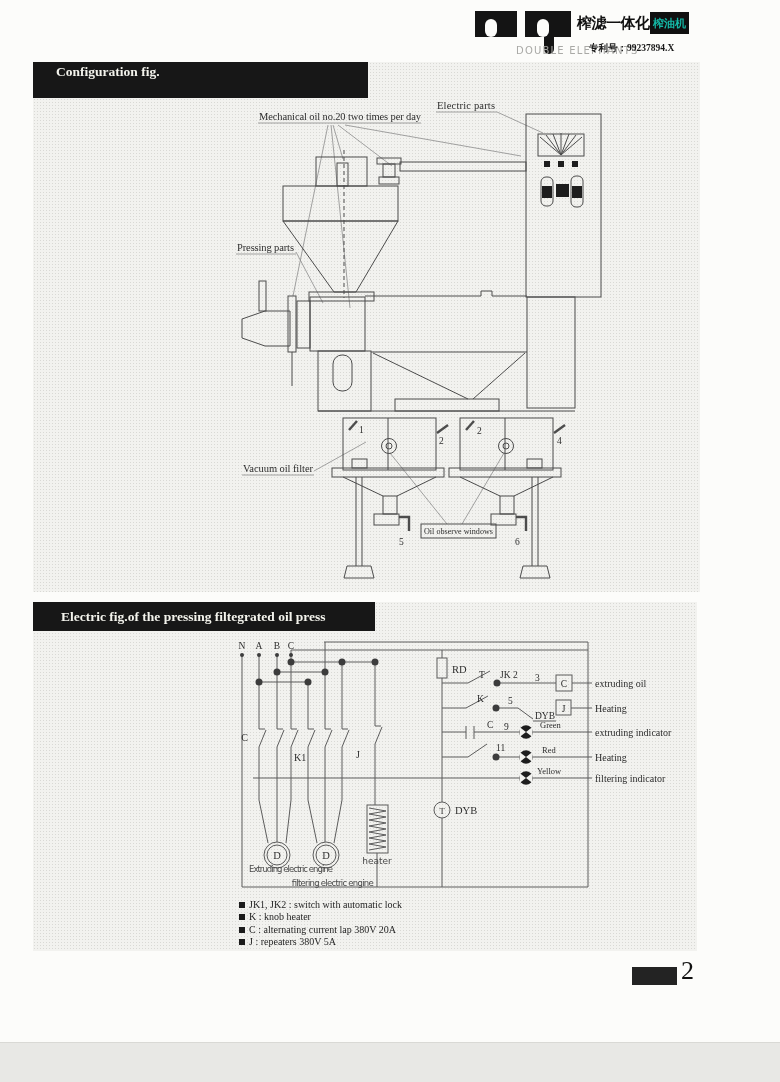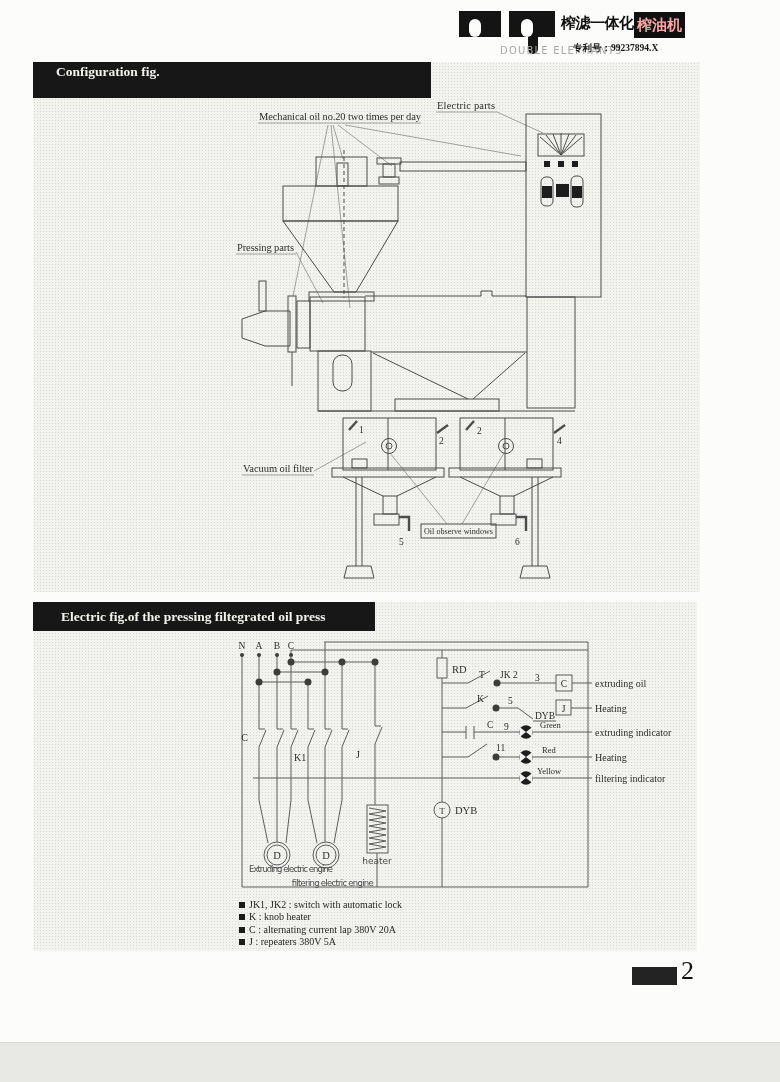--- a/index.html
+++ b/index.html
@@ -28,7 +28,7 @@
   .fl{fill:#1d1d1d;stroke:none;}
   .dt{fill:#3c3c3c;stroke:none;}
   
-  .logo{position:absolute;left:458px;top:8px;width:260px;height:52px;text-decoration:underline;}
+  .logo{position:absolute;left:474px;top:8px;width:260px;height:52px;text-decoration:underline;}
   .logo .cn{position:absolute;left:103px;top:6px;font-weight:bold;font-size:15px;letter-spacing:-0.5px;color:#101010;white-space:nowrap;}
   .logo .cnbox{position:absolute;left:176px;top:4px;background:#101010;color:#fca5a5;font-weight:bold;font-size:15px;padding:4px 3px 3px 3px;letter-spacing:0;white-space:nowrap;}
   .logo .en{position:absolute;left:42px;top:37px;font-family:"DejaVu Sans",sans-serif;font-size:10px;letter-spacing:1.2px;color:#a9a9a6;white-space:nowrap;}

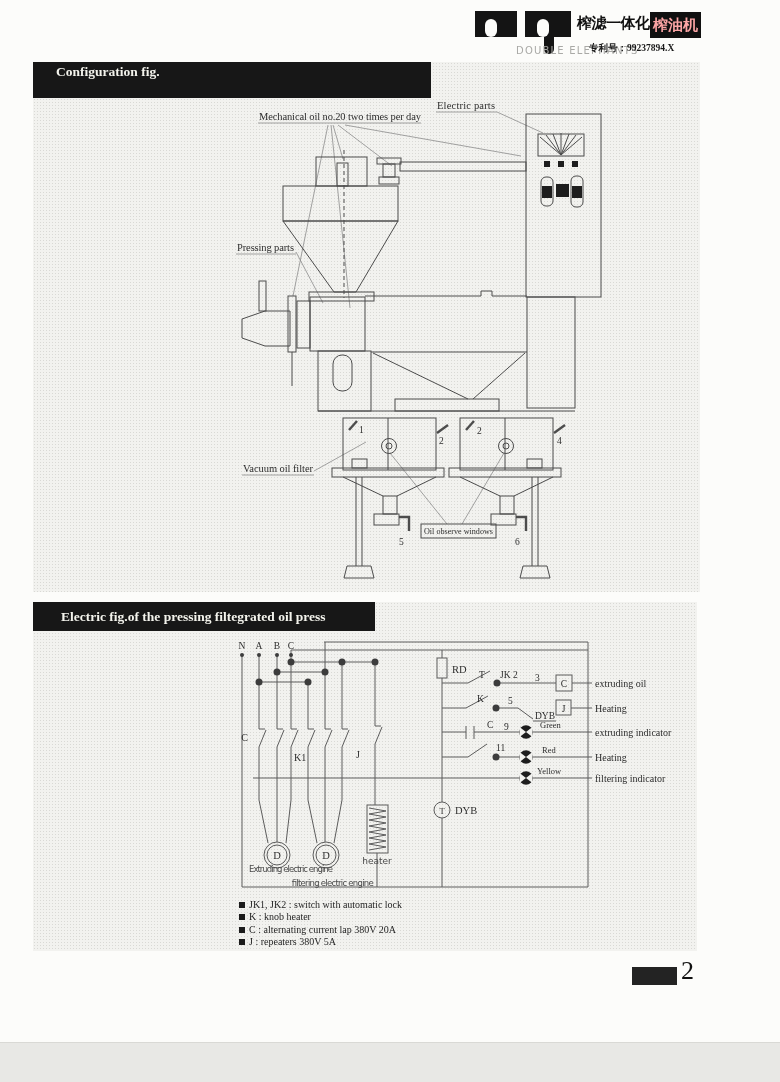--- a/index.html
+++ b/index.html
@@ -30,7 +30,7 @@
   
   .logo{position:absolute;left:474px;top:8px;width:260px;height:52px;text-decoration:underline;}
   .logo .cn{position:absolute;left:103px;top:6px;font-weight:bold;font-size:15px;letter-spacing:-0.5px;color:#101010;white-space:nowrap;}
-  .logo .cnbox{position:absolute;left:176px;top:4px;background:#101010;color:#fca5a5;font-weight:bold;font-size:15px;padding:4px 3px 3px 3px;letter-spacing:0;white-space:nowrap;}
+  .logo .cnbox{position:absolute;left:176px;top:4px;background:#101010;color:#14b8a6;font-weight:bold;font-size:11px;padding:4px 3px 3px 3px;letter-spacing:0;white-space:nowrap;}
   .logo .en{position:absolute;left:42px;top:37px;font-family:"DejaVu Sans",sans-serif;font-size:10px;letter-spacing:1.2px;color:#a9a9a6;white-space:nowrap;}
   .logo .pat{position:absolute;left:115px;top:34px;font-weight:bold;font-size:9.5px;color:#181818;white-space:nowrap;}
   

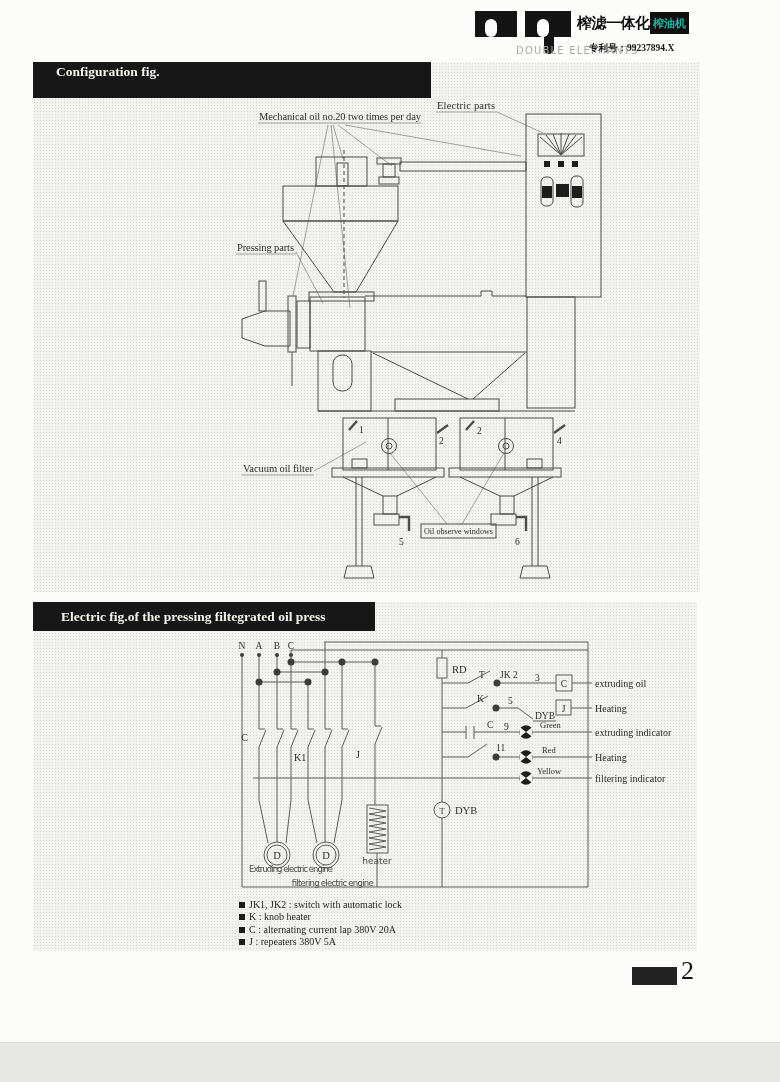--- a/index.html
+++ b/index.html
@@ -13,7 +13,7 @@
   #fig2{left:33px;top:602px;width:664px;height:349px;}
   .banner{position:absolute;left:0;top:0;background:#171717;color:#f3f3ec;
           font-family:"Liberation Serif",serif;font-weight:bold;font-size:13.5px;}
-  #banner1{width:398px;height:34px;padding-top:2px;}
+  #banner1{width:335px;height:34px;padding-top:2px;}
   #banner1 .l1{display:block;padding-left:23px;line-height:15px;}
   #banner1 .l2{display:block;padding-left:28px;line-height:15px;}
   #banner2{width:342px;height:29px;line-height:29px;}

